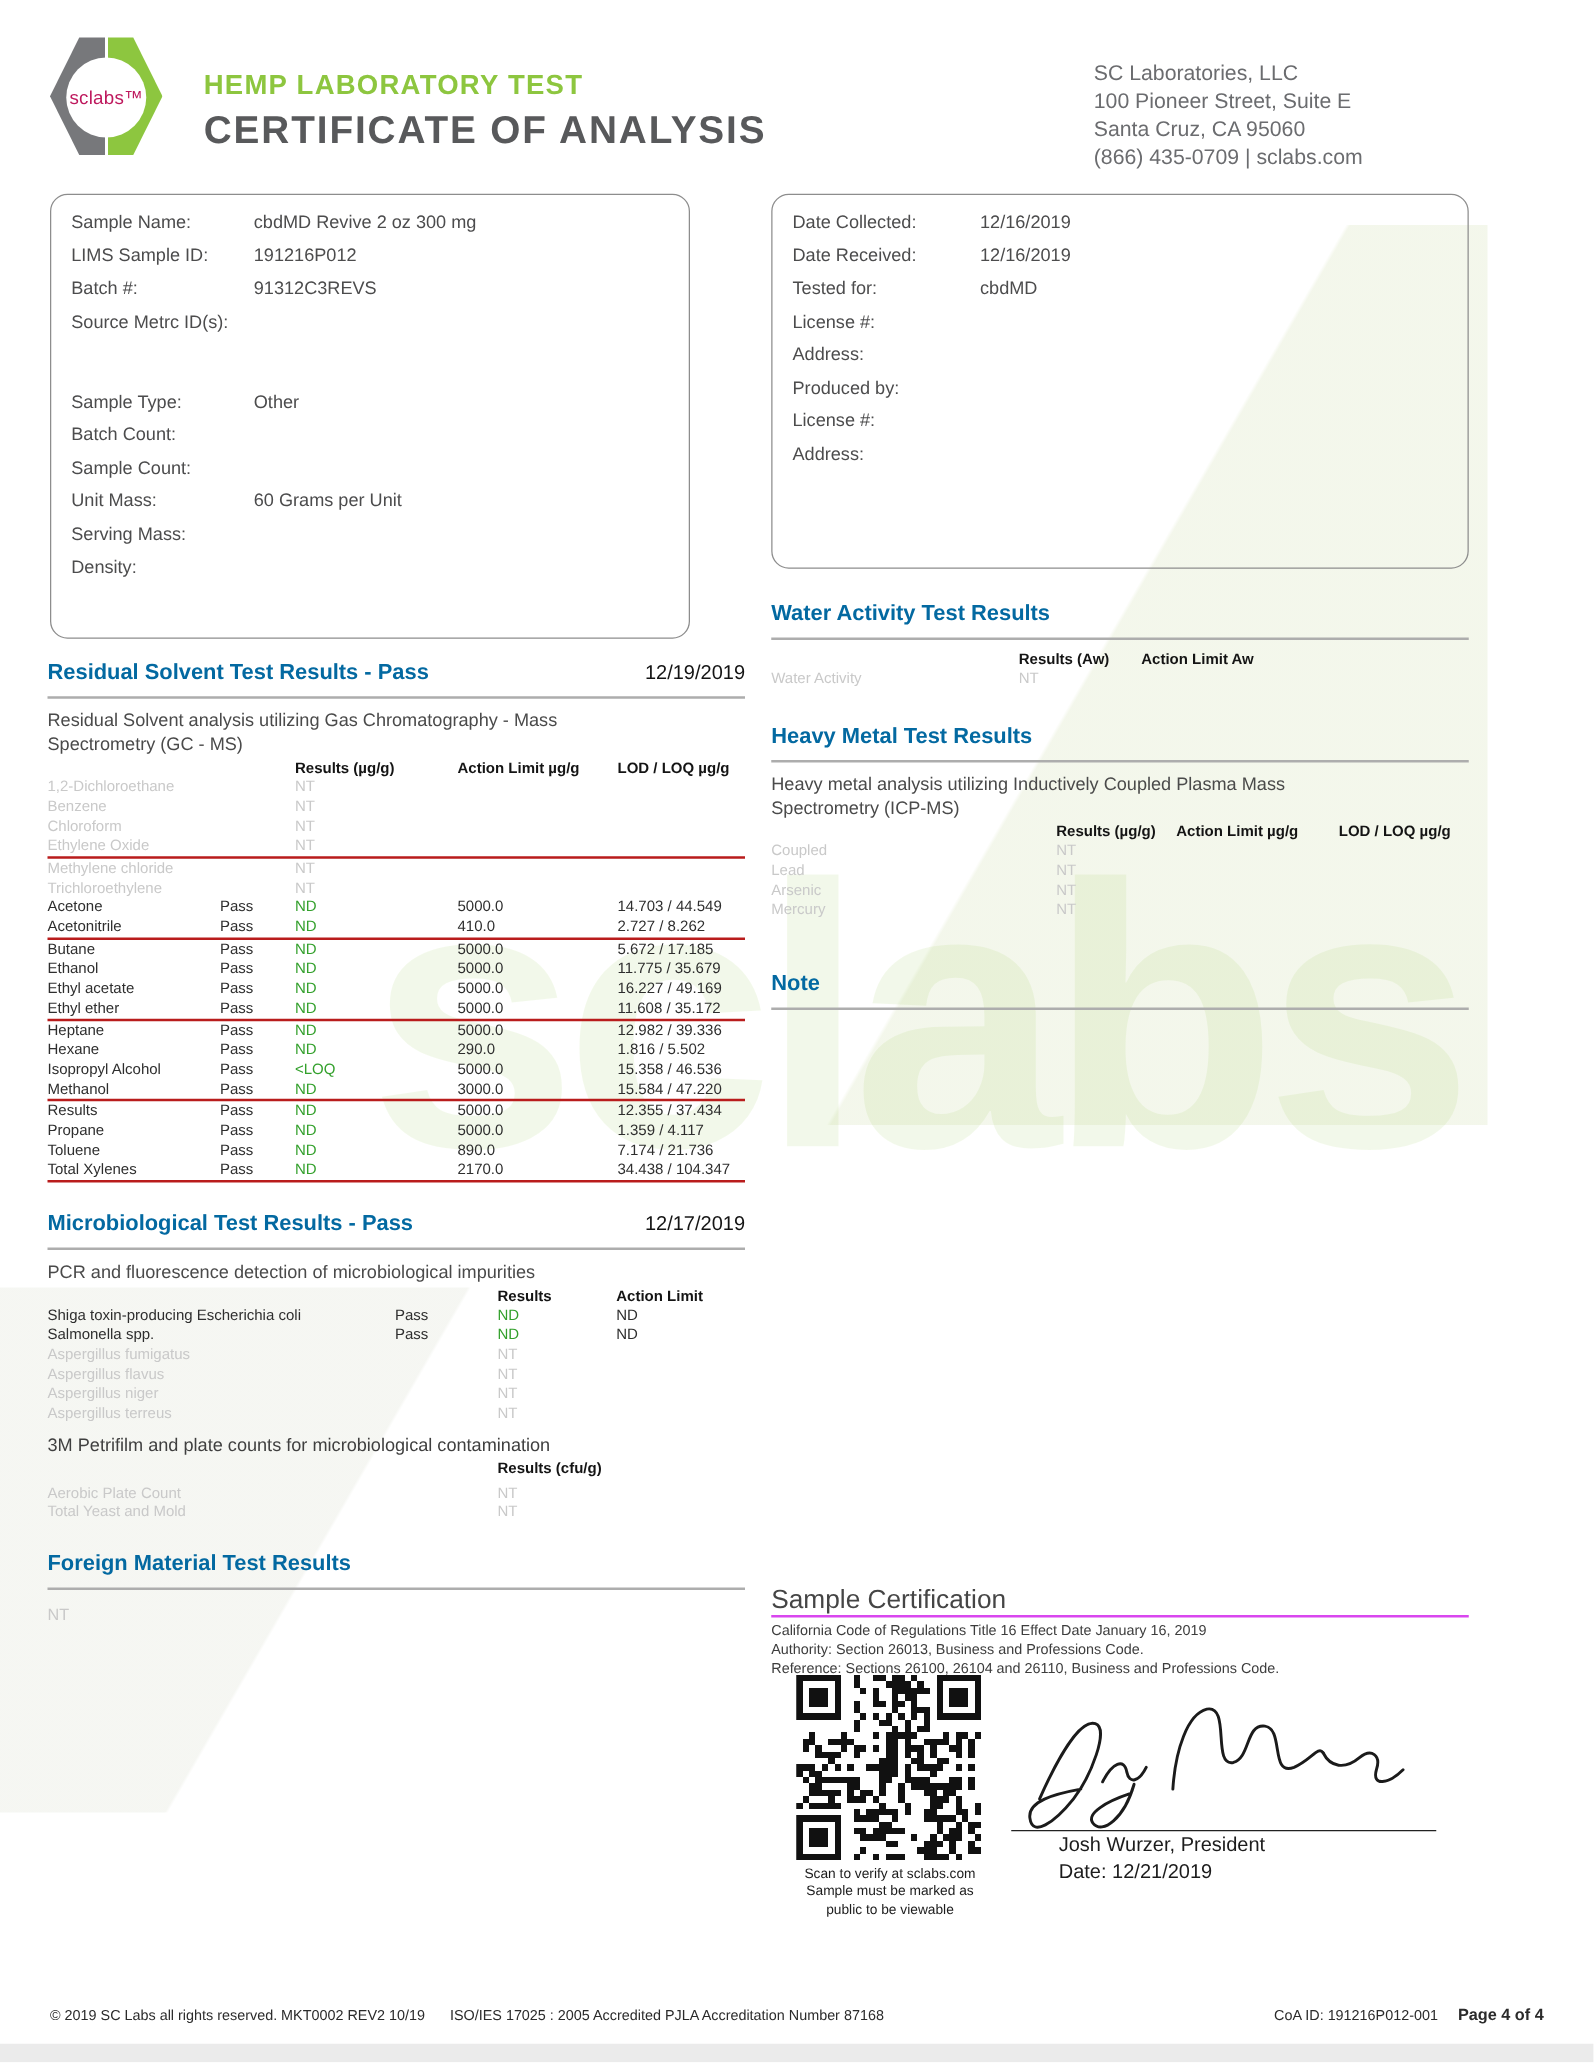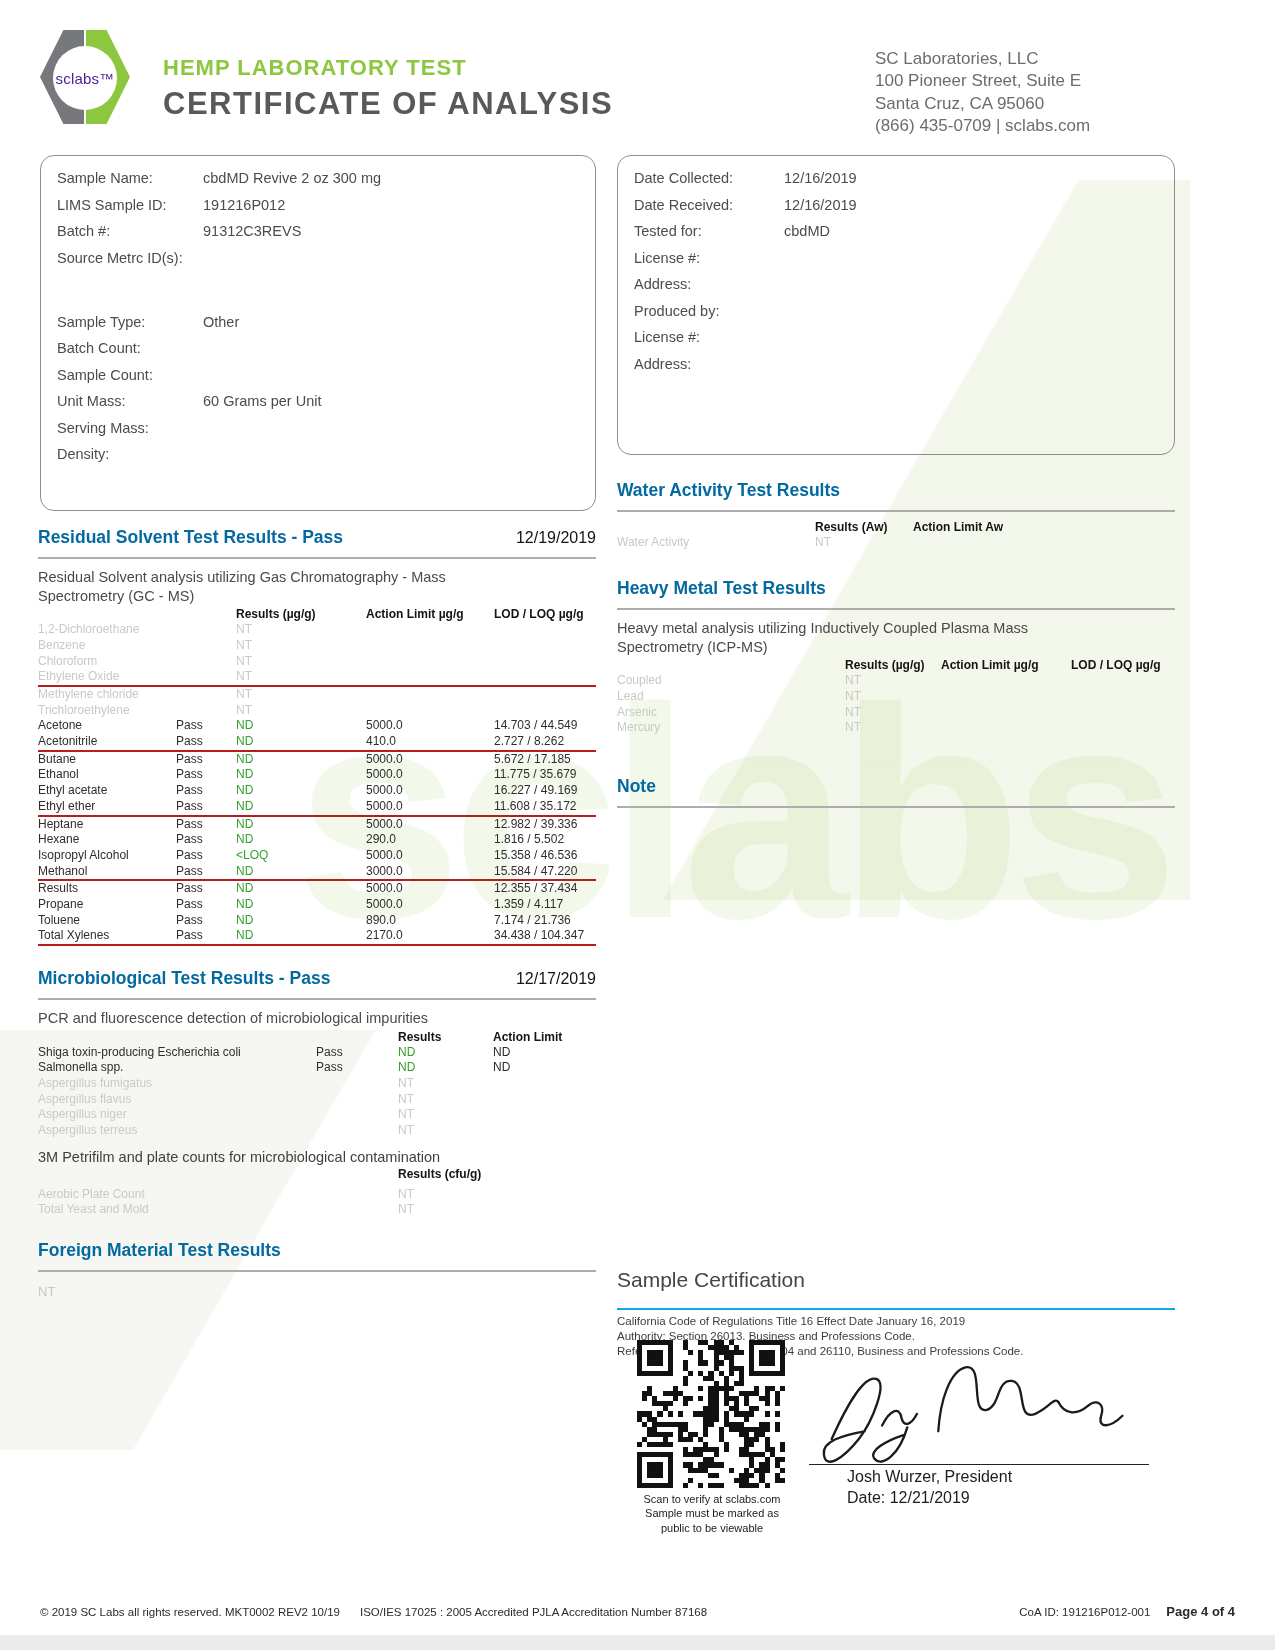--- a/index.html
+++ b/index.html
@@ -25,7 +25,7 @@
          background:linear-gradient(90deg,#77787b 48.5%,#ffffff 48.5%,#ffffff 51.5%,#8dc63f 51.5%); }
   .hex-circle { position:absolute; left:13px; top:18px; width:64px; height:64px; border-radius:50%;
                 background:#fff; display:flex; align-items:center; justify-content:center;
-                font-size:15px; color:#4c1d95; letter-spacing:0.2px; }
+                font-size:15px; color:#be185d; letter-spacing:0.2px; }
   .titles { left:163px; top:55px; }
   .title1 { color:#8dc63f; font-weight:bold; font-size:22px; letter-spacing:1px; }
   .title2 { color:#58595b; font-weight:bold; font-size:31px; letter-spacing:1.5px; margin-top:5px; }

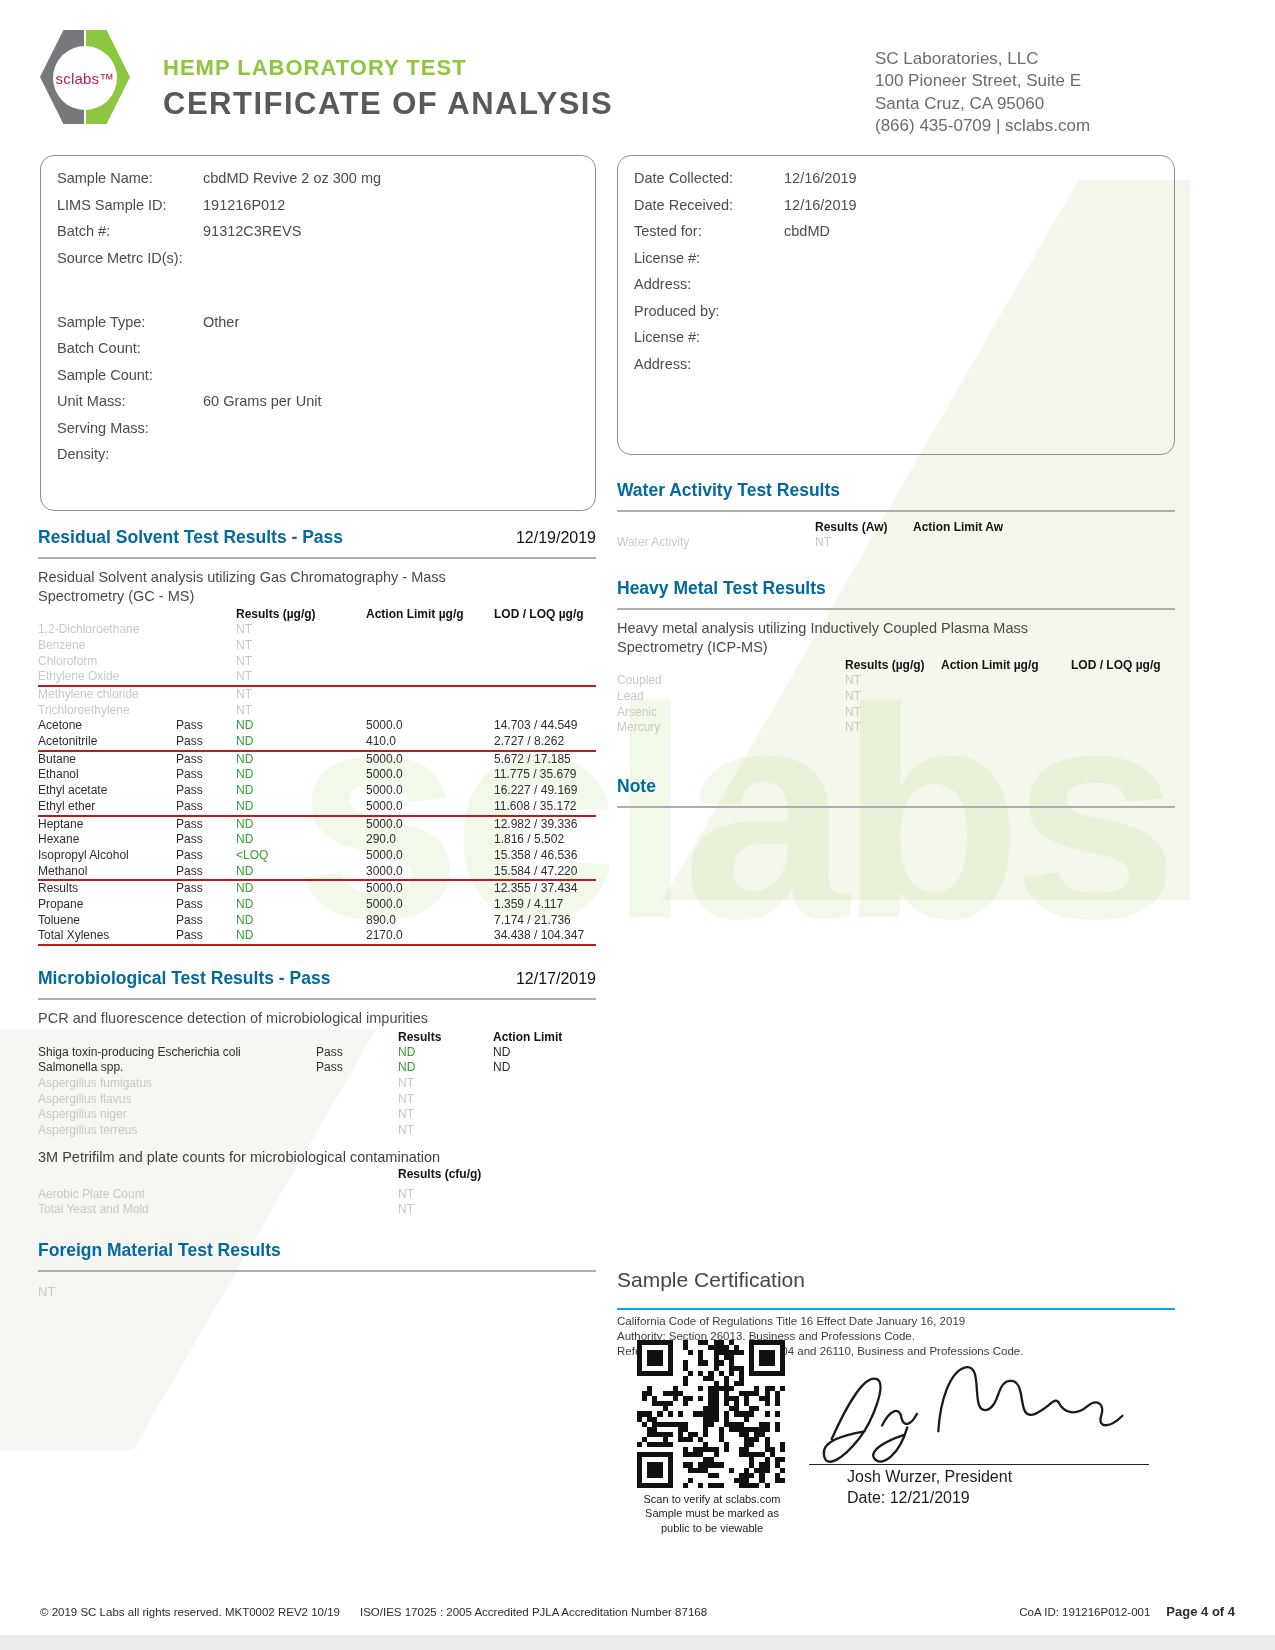--- a/index.html
+++ b/index.html
@@ -33,7 +33,7 @@
 
   
   .box { border:1.5px solid #8d8d8d; border-radius:14px; background:transparent; padding:14px 16px; overflow:hidden; }
-  .box-left  { left:40px;  top:155px; width:556px; height:356px; }
+  .box-left  { left:40px;  top:155px; width:512px; height:356px; }
   .box-right { left:617px; top:155px; width:558px; height:300px; }
   .info-row { display:grid; grid-template-columns:146px auto; font-size:14.5px; color:#4c4c4d; margin-bottom:10.5px; }
   .box-right .info-row { grid-template-columns:150px auto; }

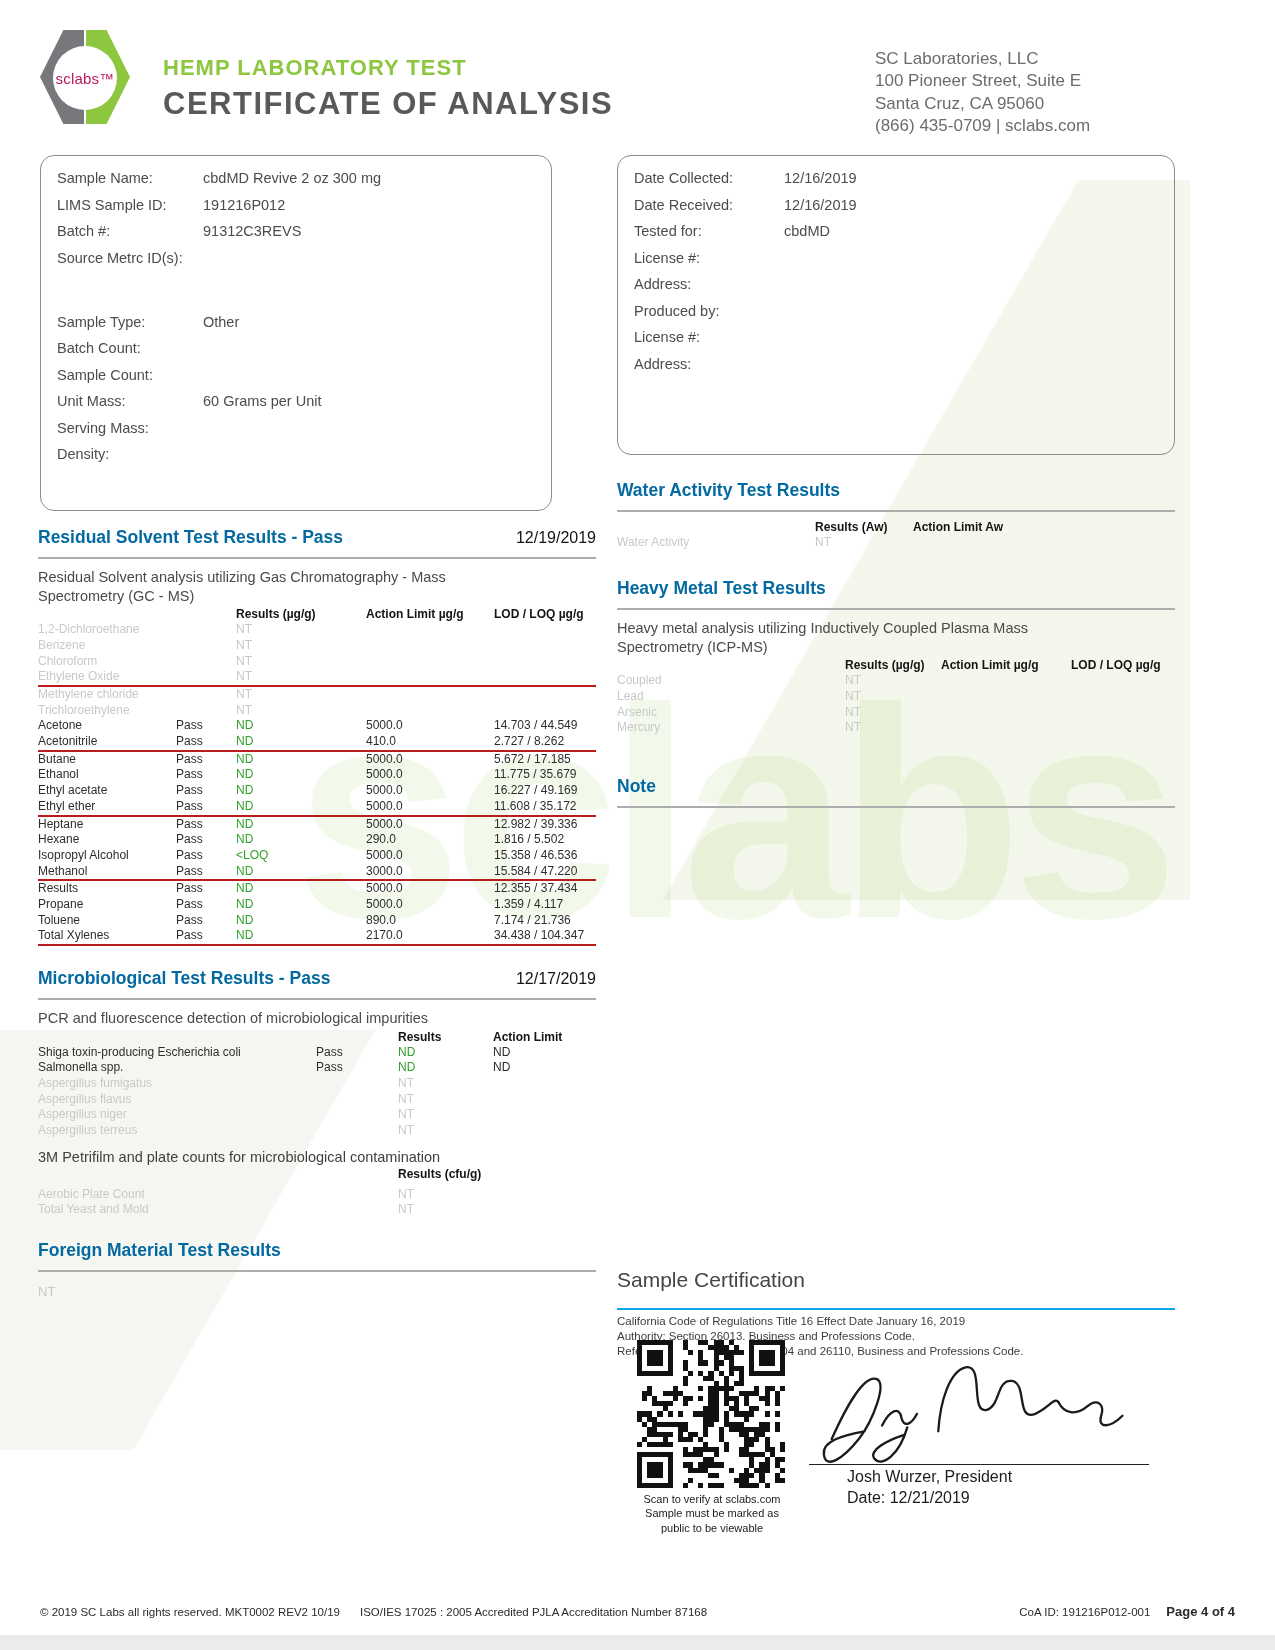--- a/index.html
+++ b/index.html
@@ -76,7 +76,7 @@
 
   
   .cert-title { font-size:21px; font-weight:normal; color:#454545;
-                border-bottom:2px solid #0ea5e9; padding-bottom:16px; }
+                border-bottom:2px solid #d946ef; padding-bottom:0; }
   .cert-lines { font-size:11.5px; color:#3d3d3d; line-height:1.3; margin-top:4px; }
   .qr-wrap { position:absolute; left:20px; top:72px; width:150px; text-align:center; }
   #qr-svg { width:148px; height:148px; background:#fff; shape-rendering:crispEdges; display:block; }

